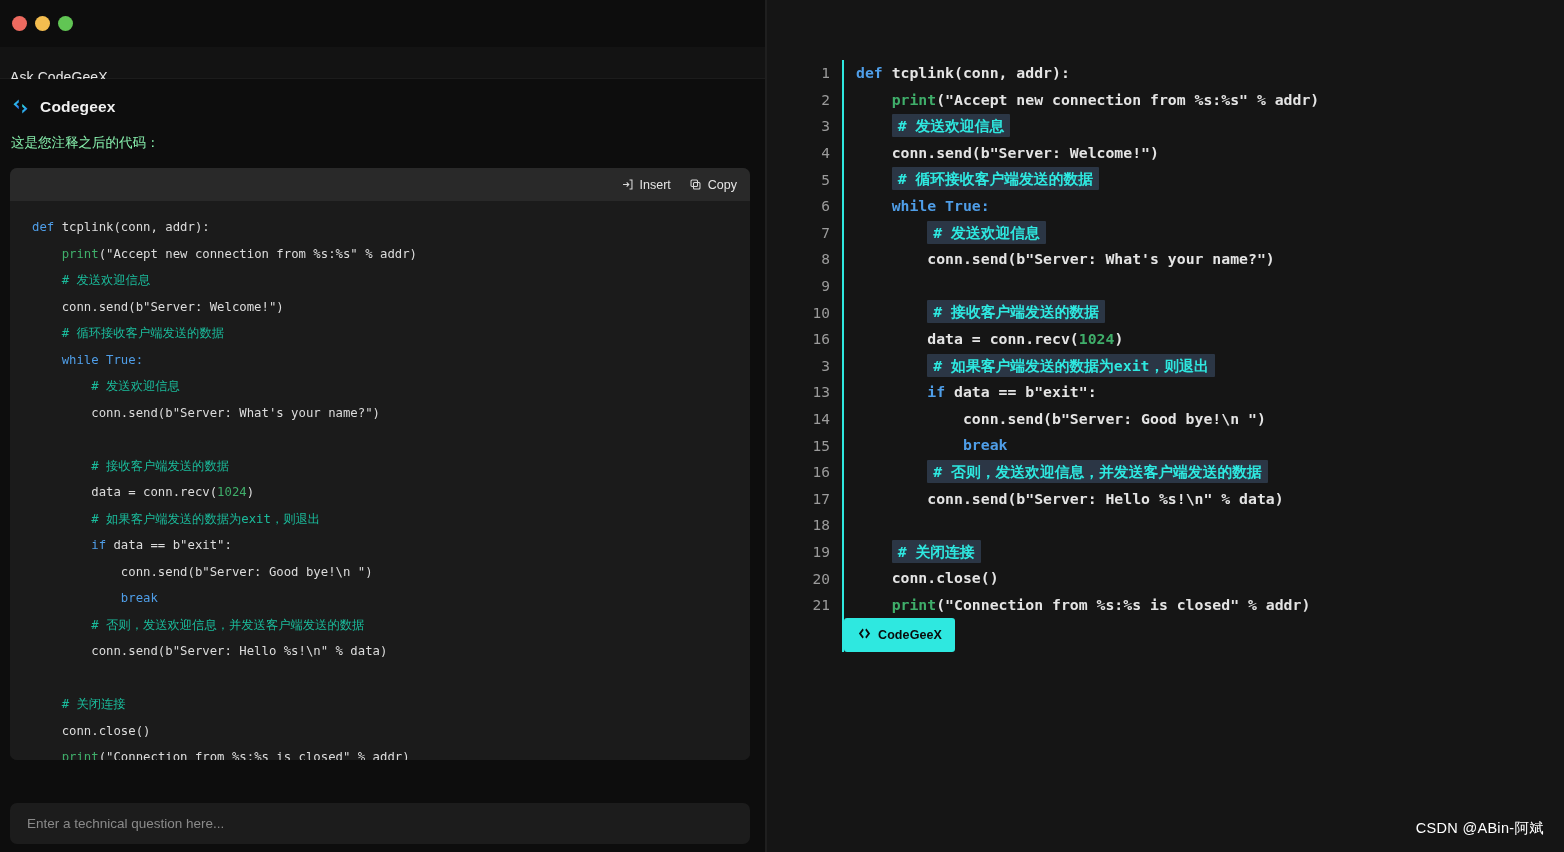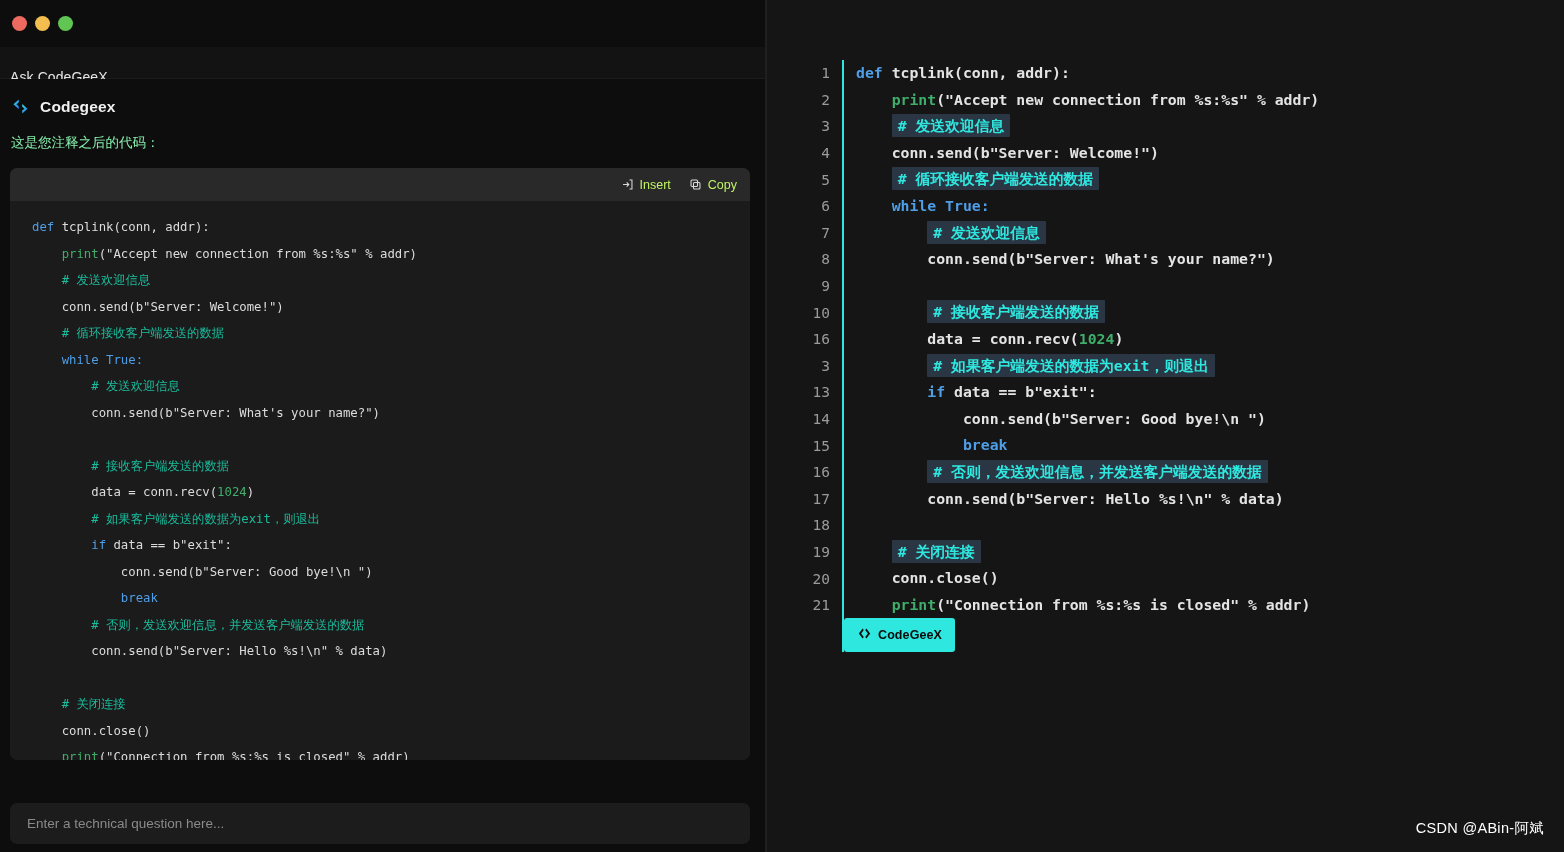--- a/index.html
+++ b/index.html
@@ -113,7 +113,7 @@
     display: flex;
     align-items: center;
     gap: 6px;
-    color: #bef264;
+    color: #e5e5e5;
     font-size: 12.5px;
     cursor: pointer;
   }

